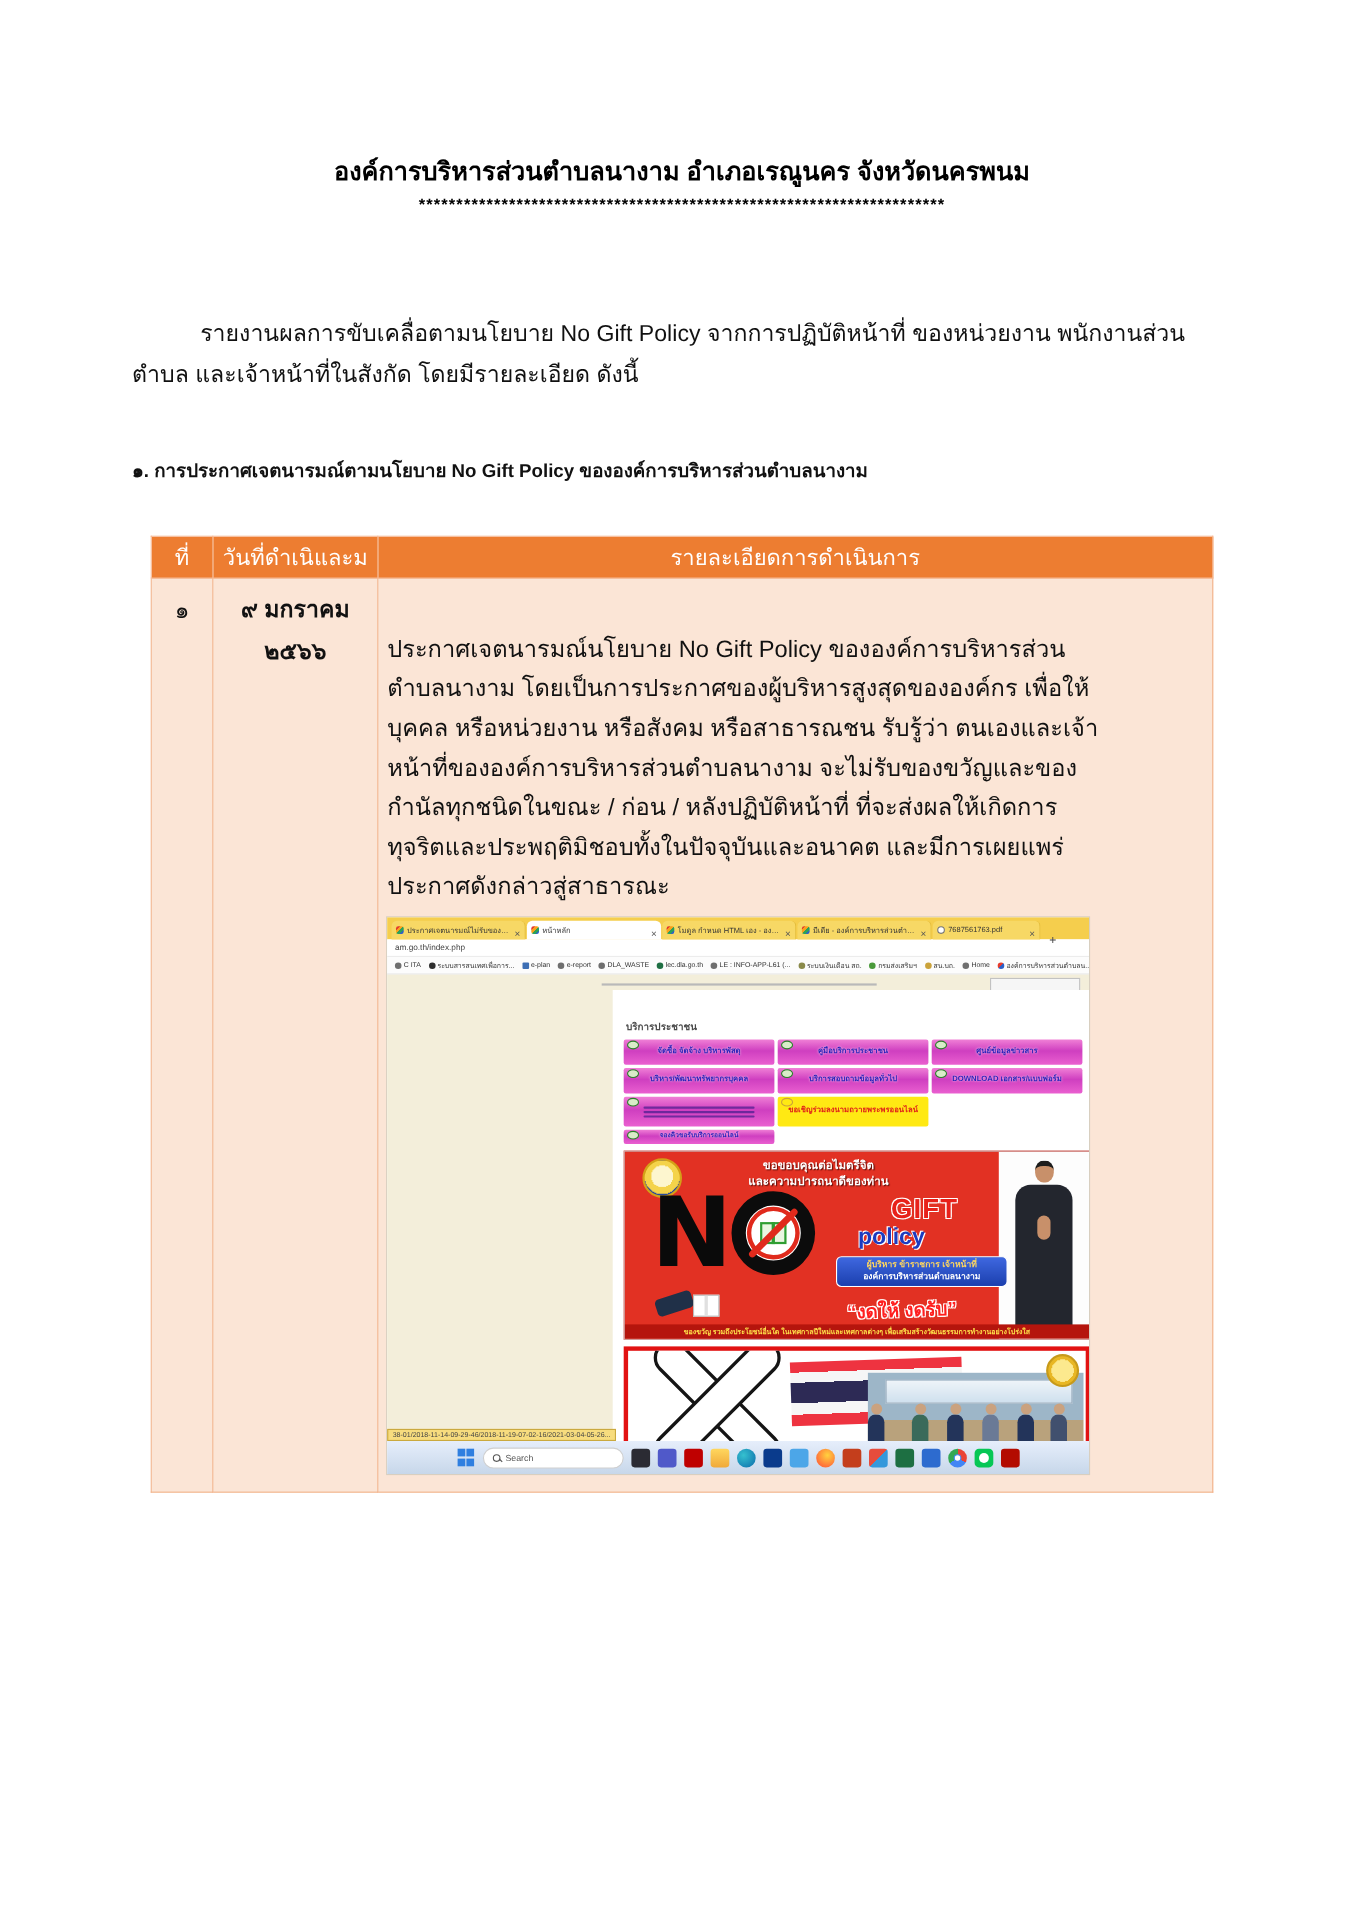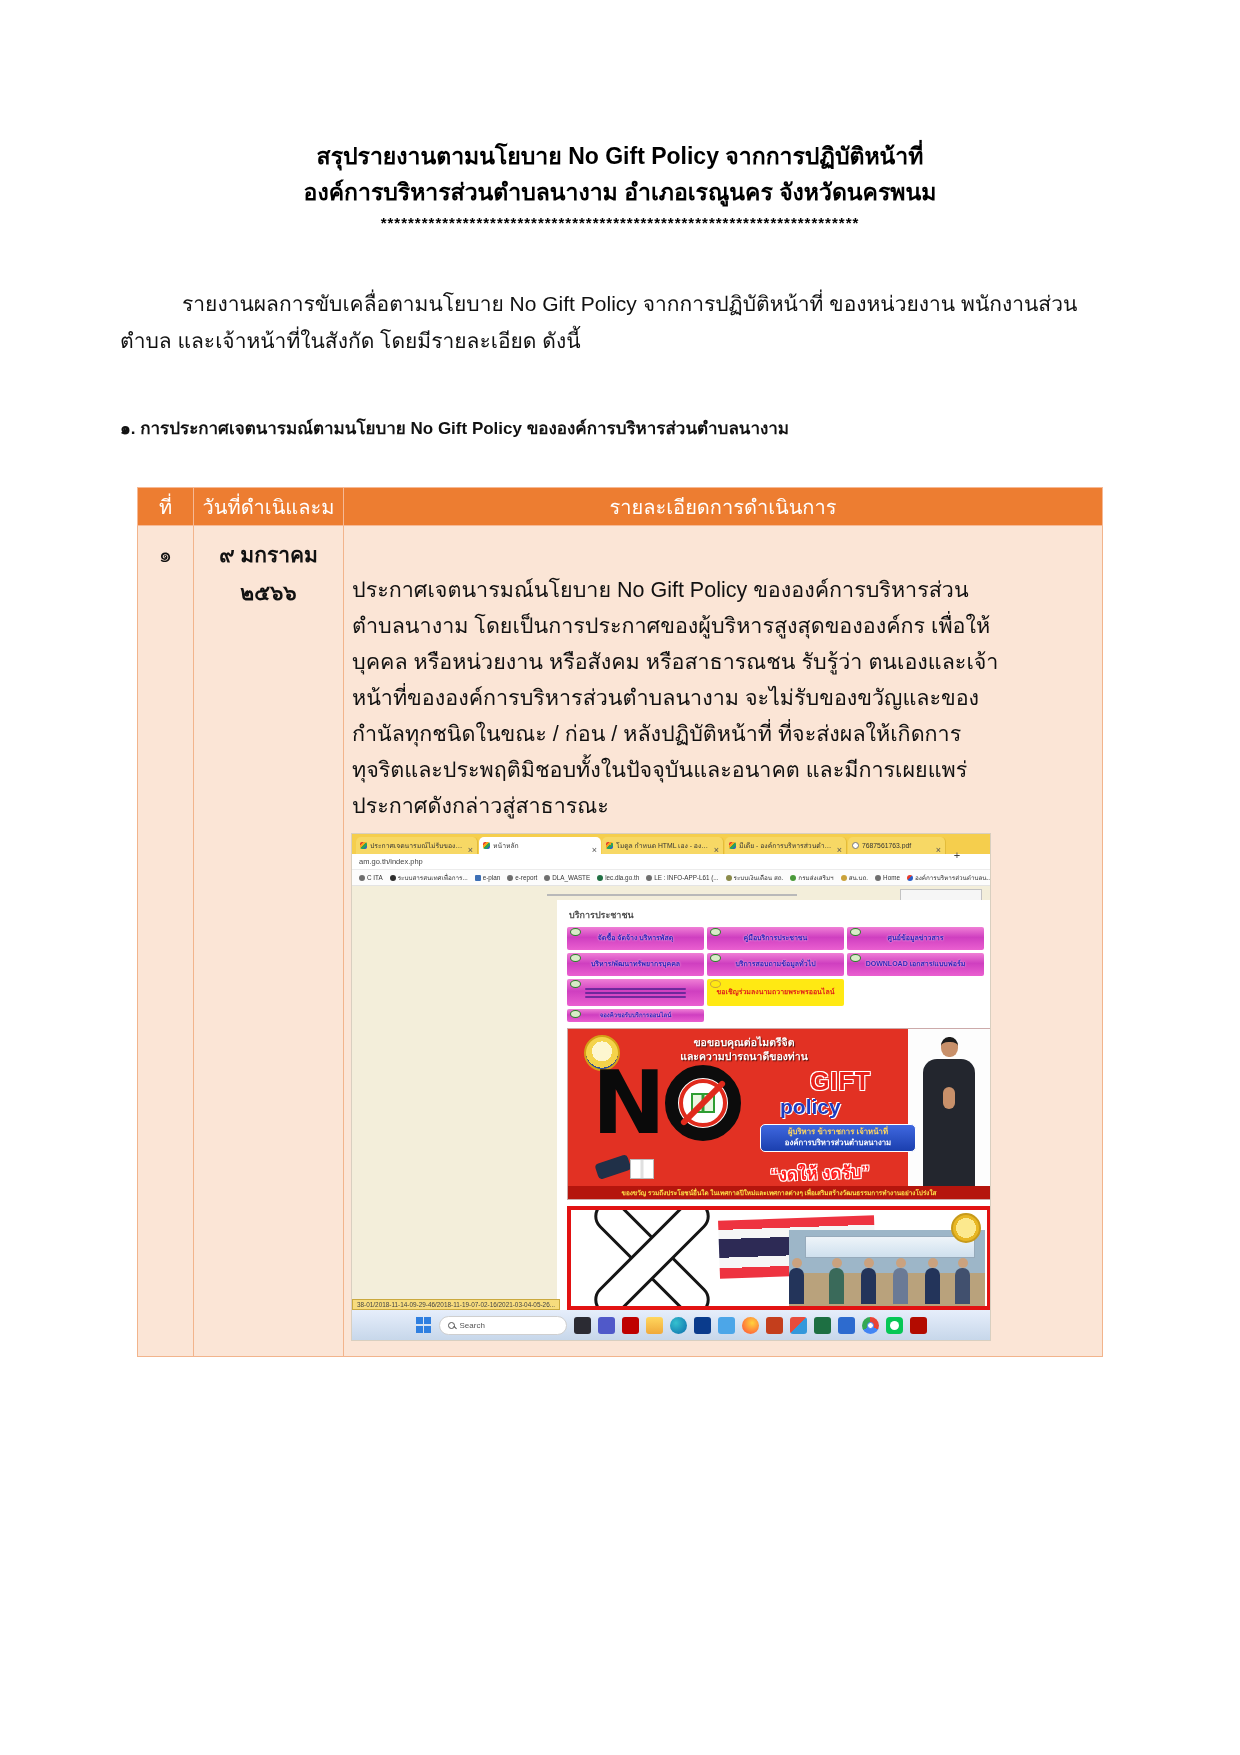--- a/index.html
+++ b/index.html
@@ -133,7 +133,6 @@
 <div class="page">
 
   <div class="doc-title">
-    <div>สรุปรายงานตามนโยบาย No Gift Policy จากการปฏิบัติหน้าที่</div>
     <div>องค์การบริหารส่วนตำบลนางาม อำเภอเรณูนคร จังหวัดนครพนม</div>
     <div class="separator">**********************************************************************</div>
   </div>

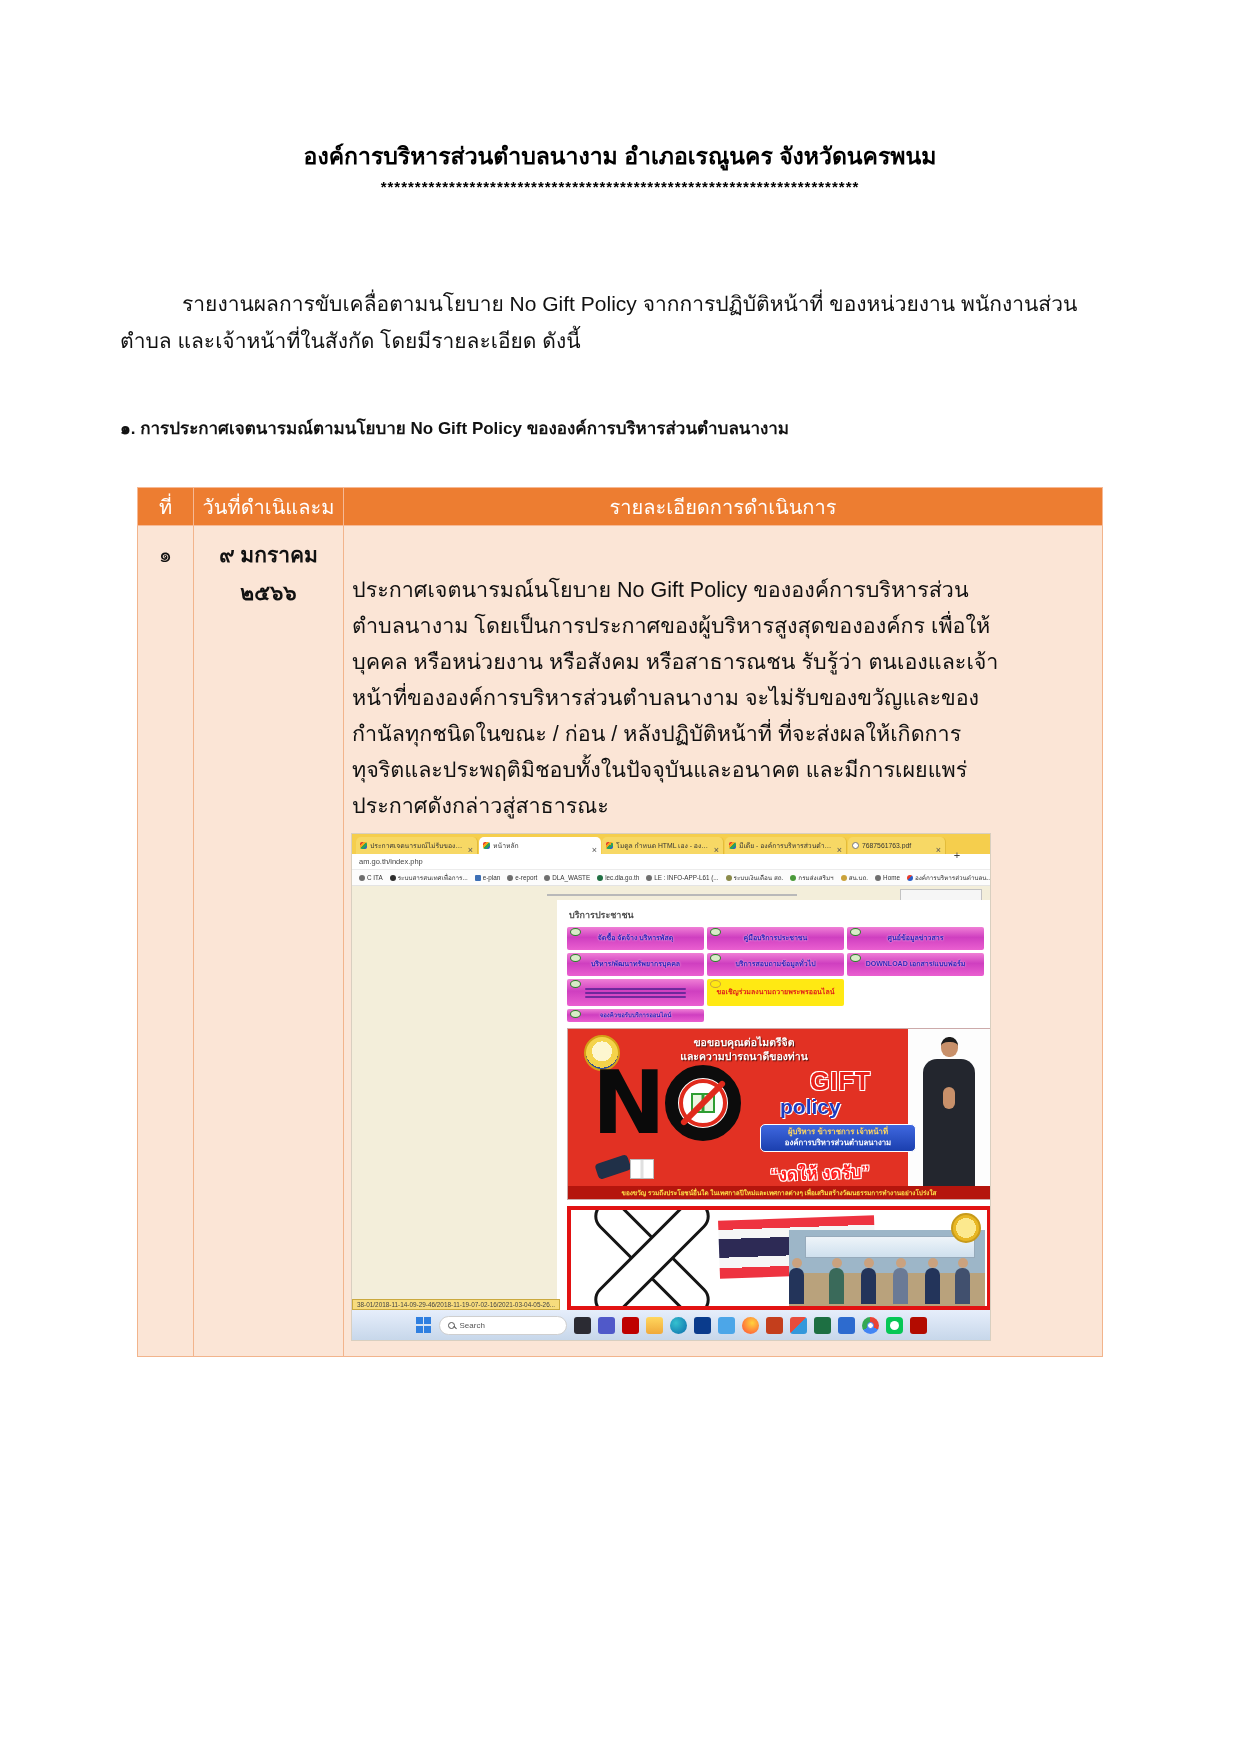--- a/index.html
+++ b/index.html
@@ -50,7 +50,7 @@
   .viewport { position:relative; height:424px; background:#f3eeda; overflow:hidden; }
   .vp-topline { position:absolute; top:8px; left:195px; width:250px; height:2px; background:#b9b9b9; }
   .vp-dropdown { position:absolute; top:3px; right:8px; width:82px; height:13px; background:#f6f6f6; border:1px solid #c2c2c2; }
-  .content-panel { position:absolute; left:205px; top:14px; width:433px; bottom:0; background:#fff; padding:6px 0 0 10px; }
+  .content-panel { position:absolute; left:205px; top:14px; width:433px; bottom:0; background:#fff; padding:24px 0 0 10px; }
   .svc-title { font-size:9px; font-weight:bold; color:#4a4a4a; margin:2px 0 5px 2px; }
 
   .banner-grid { display:grid; grid-template-columns:repeat(3,137px); gap:3px; }

